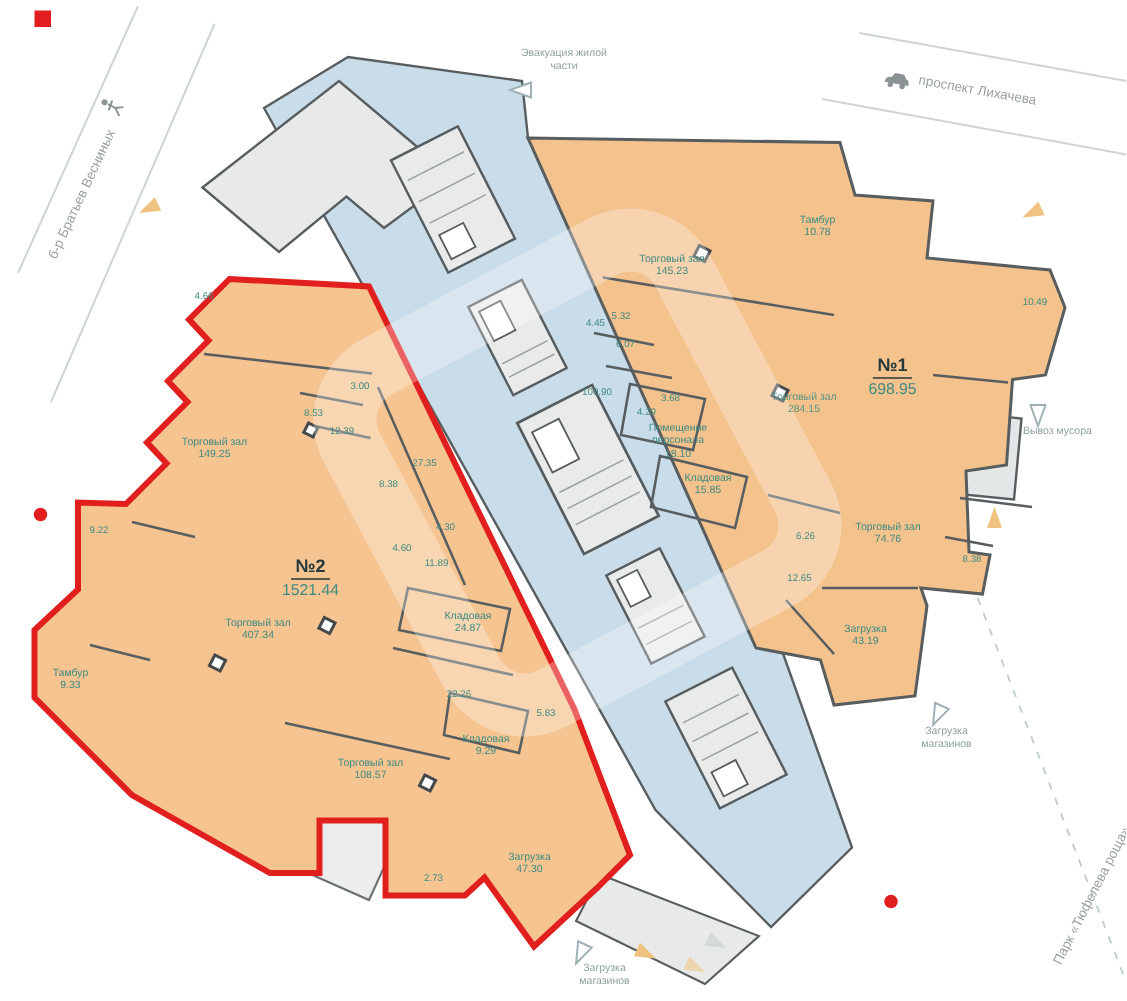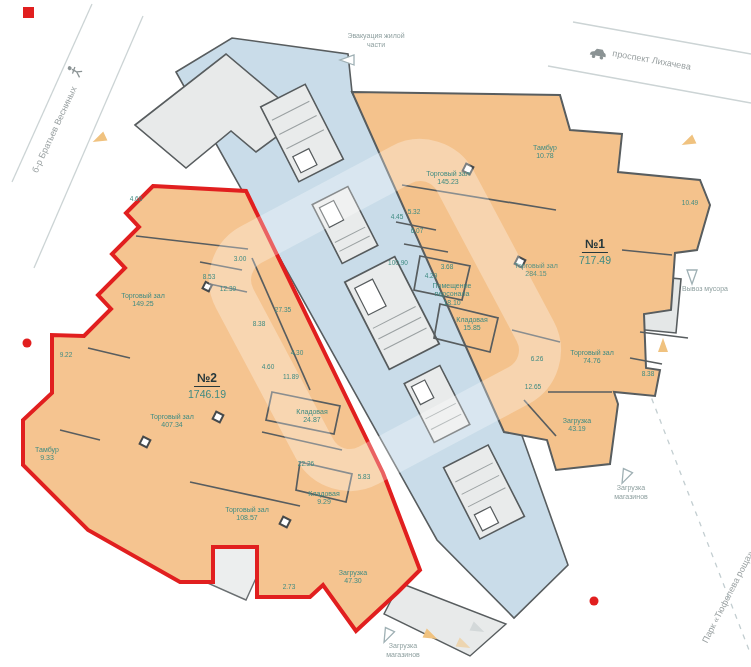--- a/index.html
+++ b/index.html
@@ -172,7 +172,7 @@
 
 <div class="unit-big" style="left:595px;top:250px;">
   <span class="num">№1</span>
-  <span class="tot">717.49</span>
+  <span class="tot">698.95</span>
 </div>
 <div class="lbl" style="left:448px;top:178px;">
   <span class="nm">Торговый зал</span>

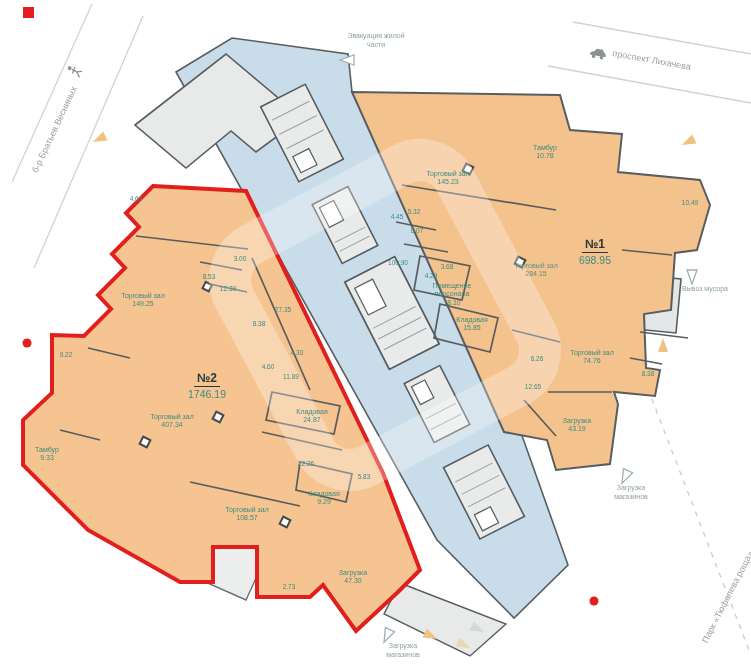--- a/index.html
+++ b/index.html
@@ -216,7 +216,7 @@
 
 <div class="unit-big" style="left:207px;top:384px;">
   <span class="num">№2</span>
-  <span class="tot">1746.19</span>
+  <span class="tot">1521.44</span>
 </div>
 <div class="lbl" style="left:143px;top:300px;">
   <span class="nm">Торговый зал</span>

